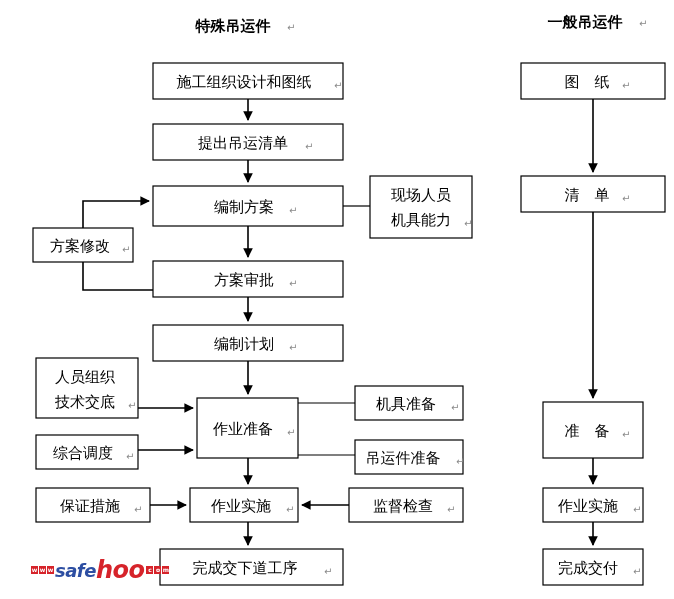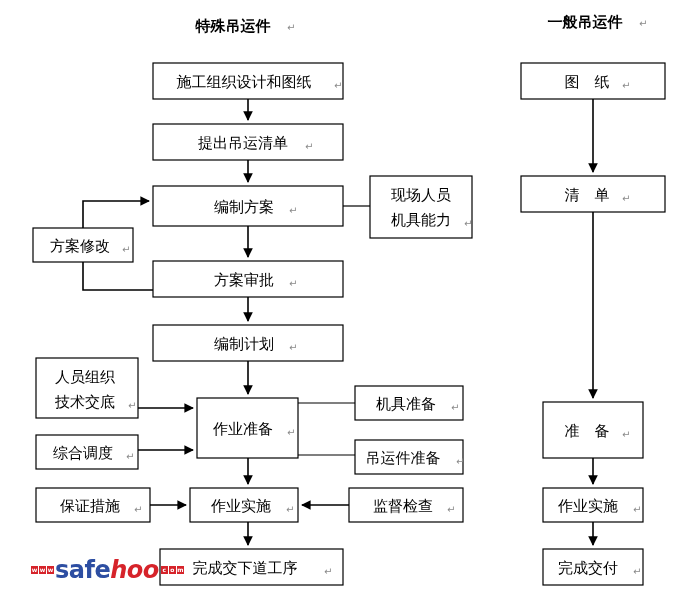--- a/index.html
+++ b/index.html
@@ -87,8 +87,9 @@
   }
   .wm-safe {
     font-family: "DejaVu Sans", "Liberation Sans", sans-serif;
-    font-size: 24px;
+    font-size: 18px;
     font-weight: bold;
+    font-style: italic;
     color: #2d4ea2;
     letter-spacing: -0.5px;
   }

